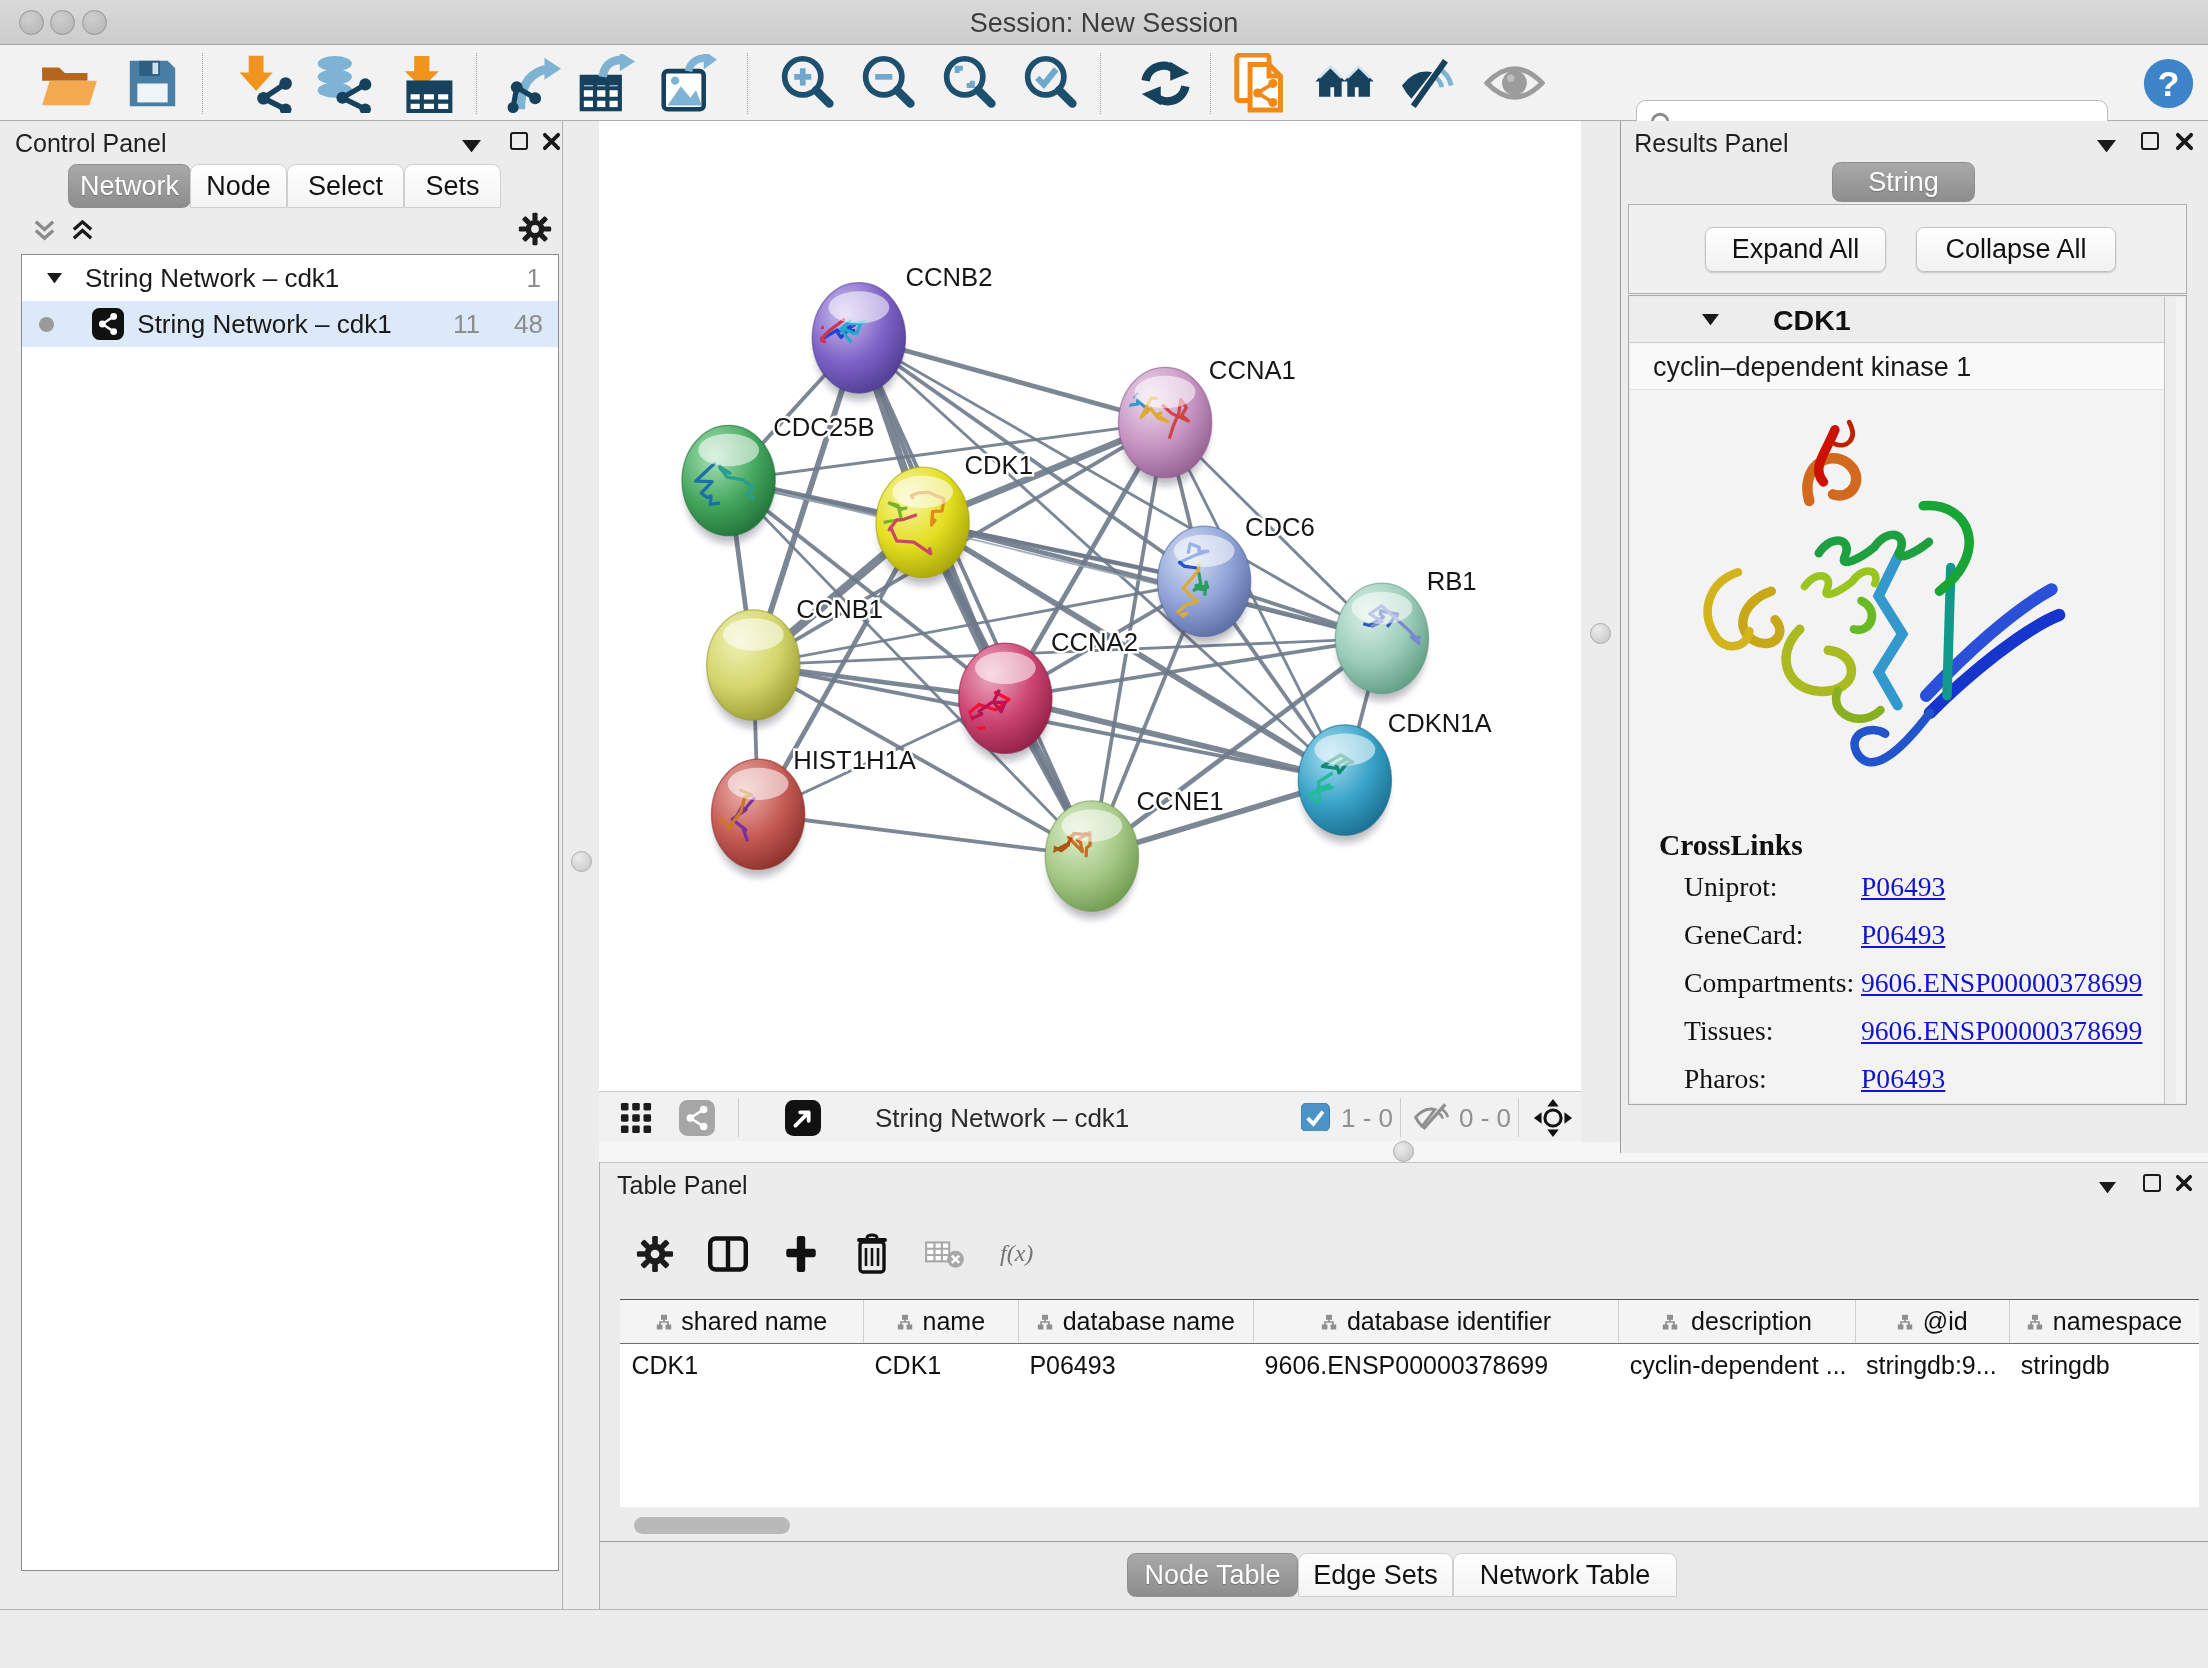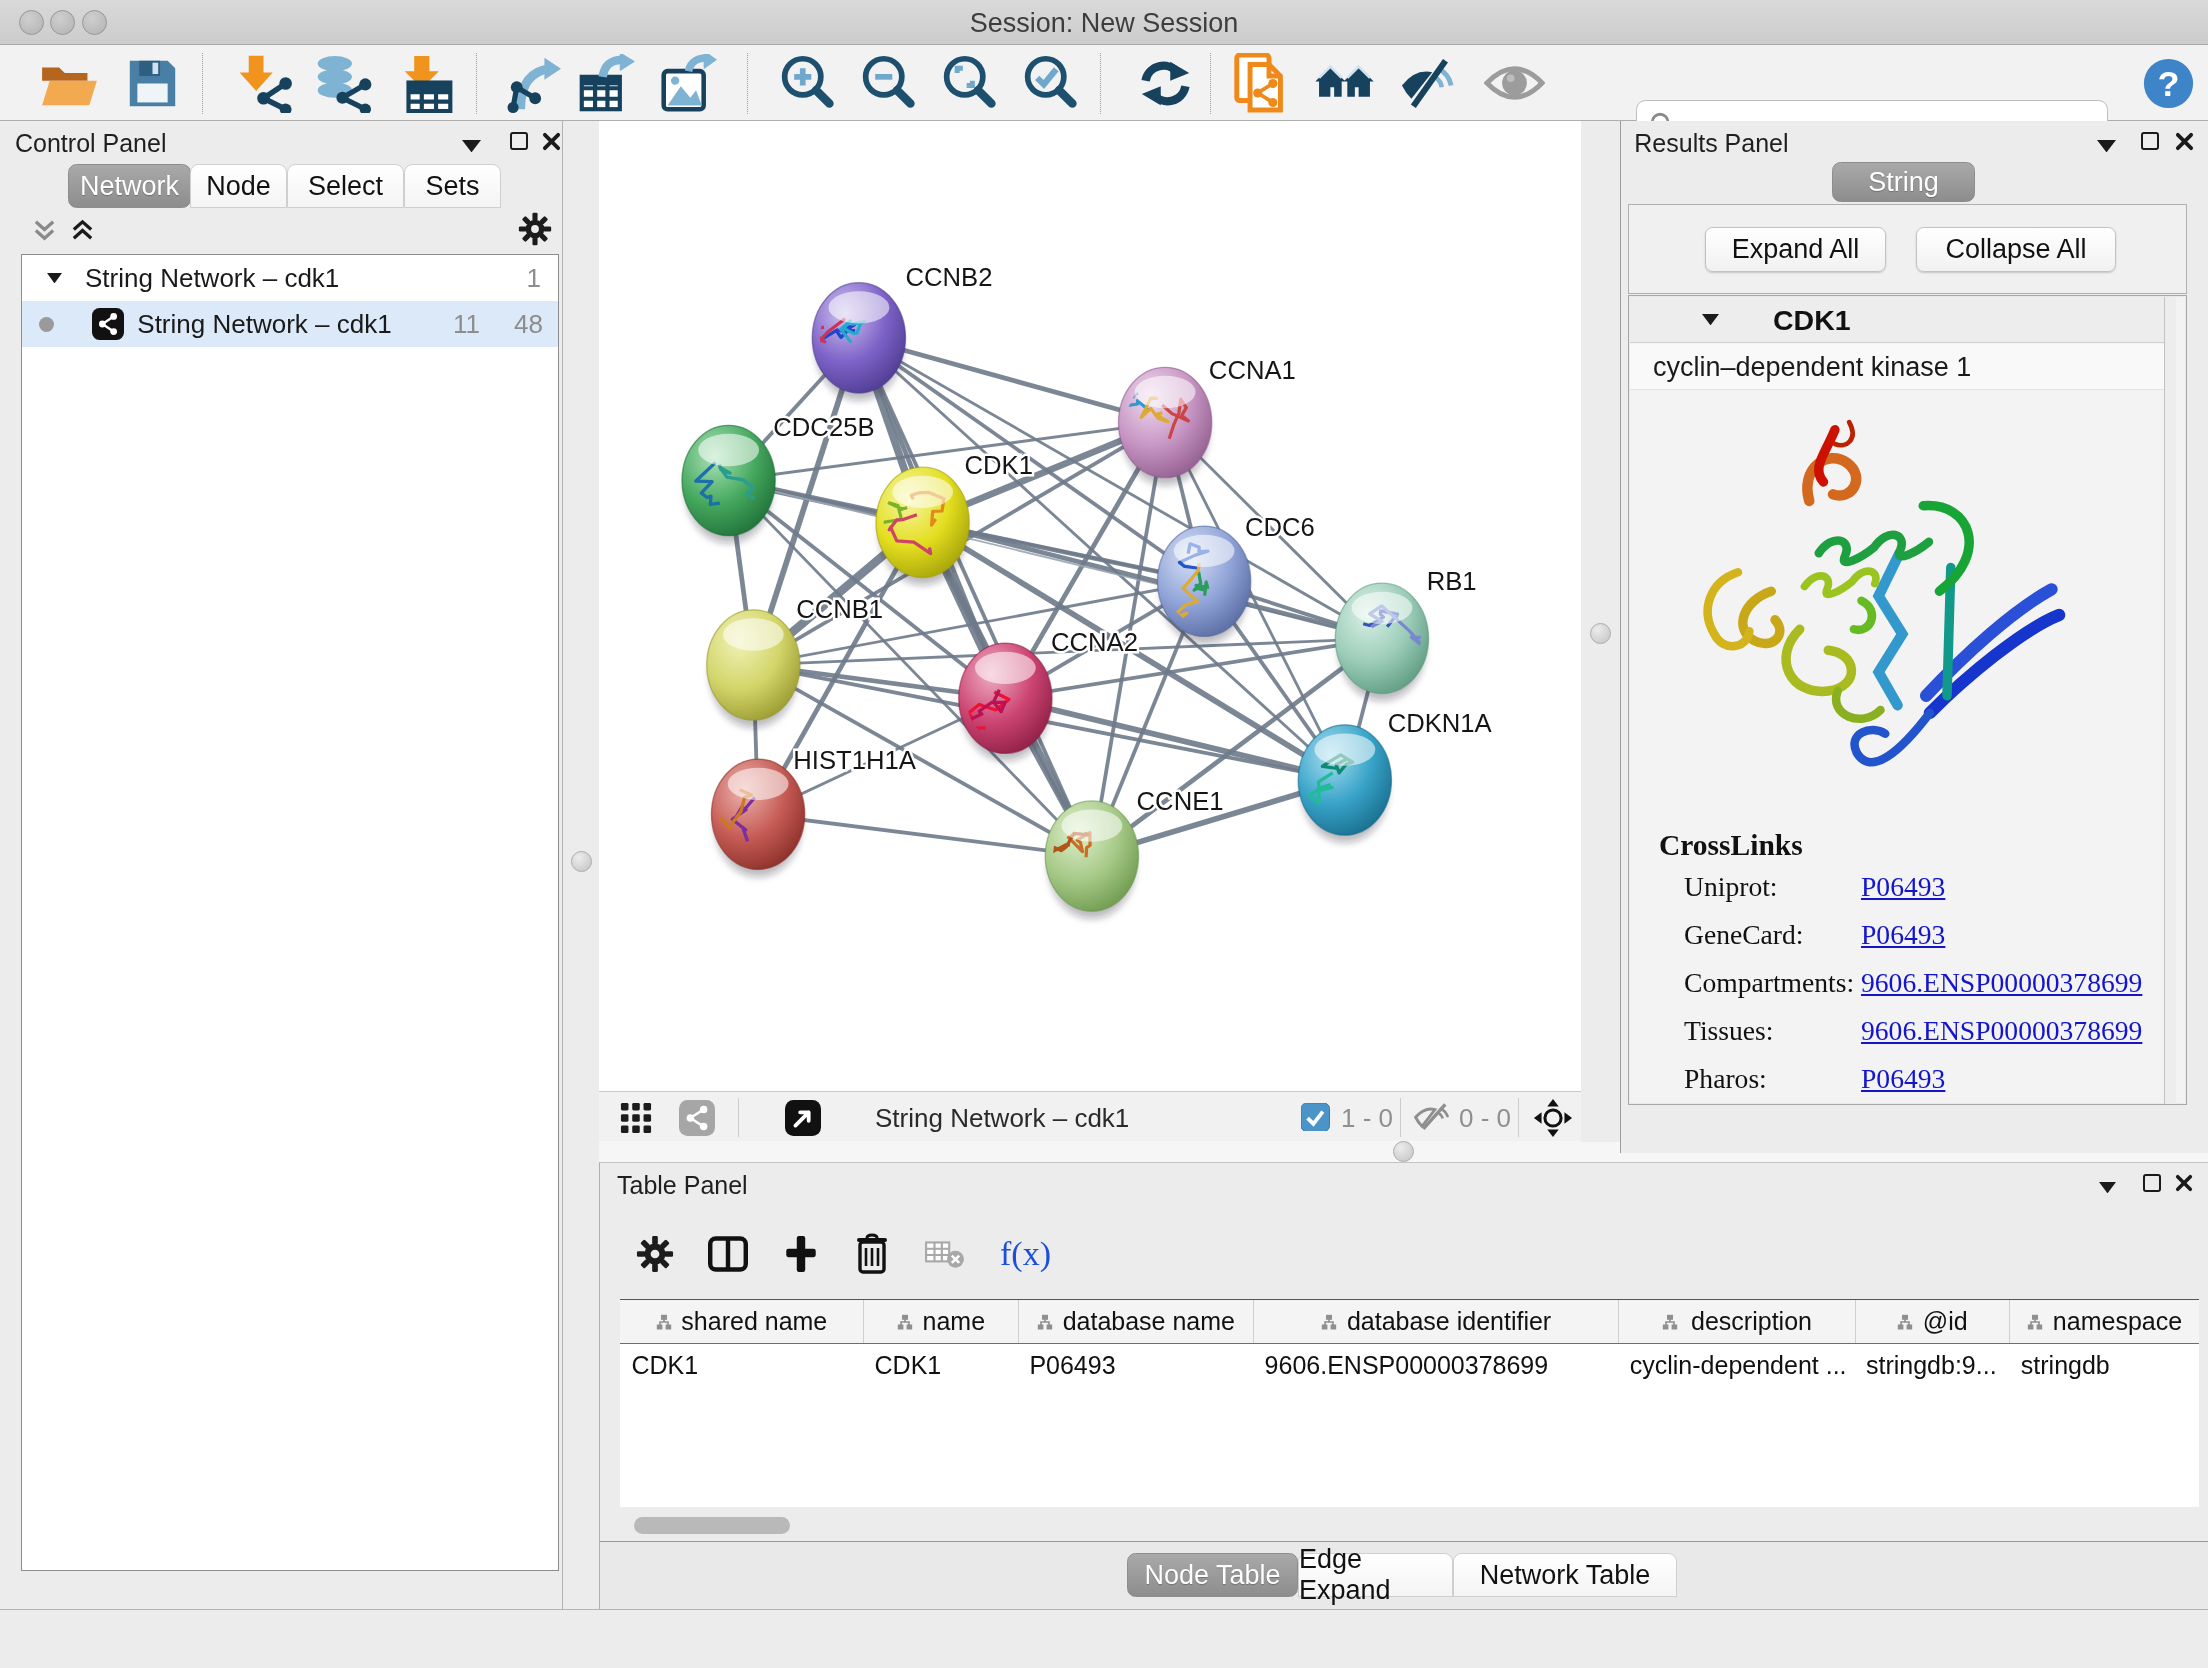--- a/index.html
+++ b/index.html
@@ -748,7 +748,7 @@
         <circle cx="30" cy="20" r="8" fill="#a8a8a8"></circle>
         <path d="M26.5 16.5l7 7M33.5 16.5l-7 7" stroke="#fff" stroke-width="2.4"></path>
       </svg>
-    <span class="serif" style="font-size:34px; color:#1d4ed8">f(x)</span>
+    <span class="serif" style="font-size:24px; font-style:italic; color:#737373">f(x)</span>
   </div>
 
   <div class="abs hthumb" style="left:34px; top:354px"></div>

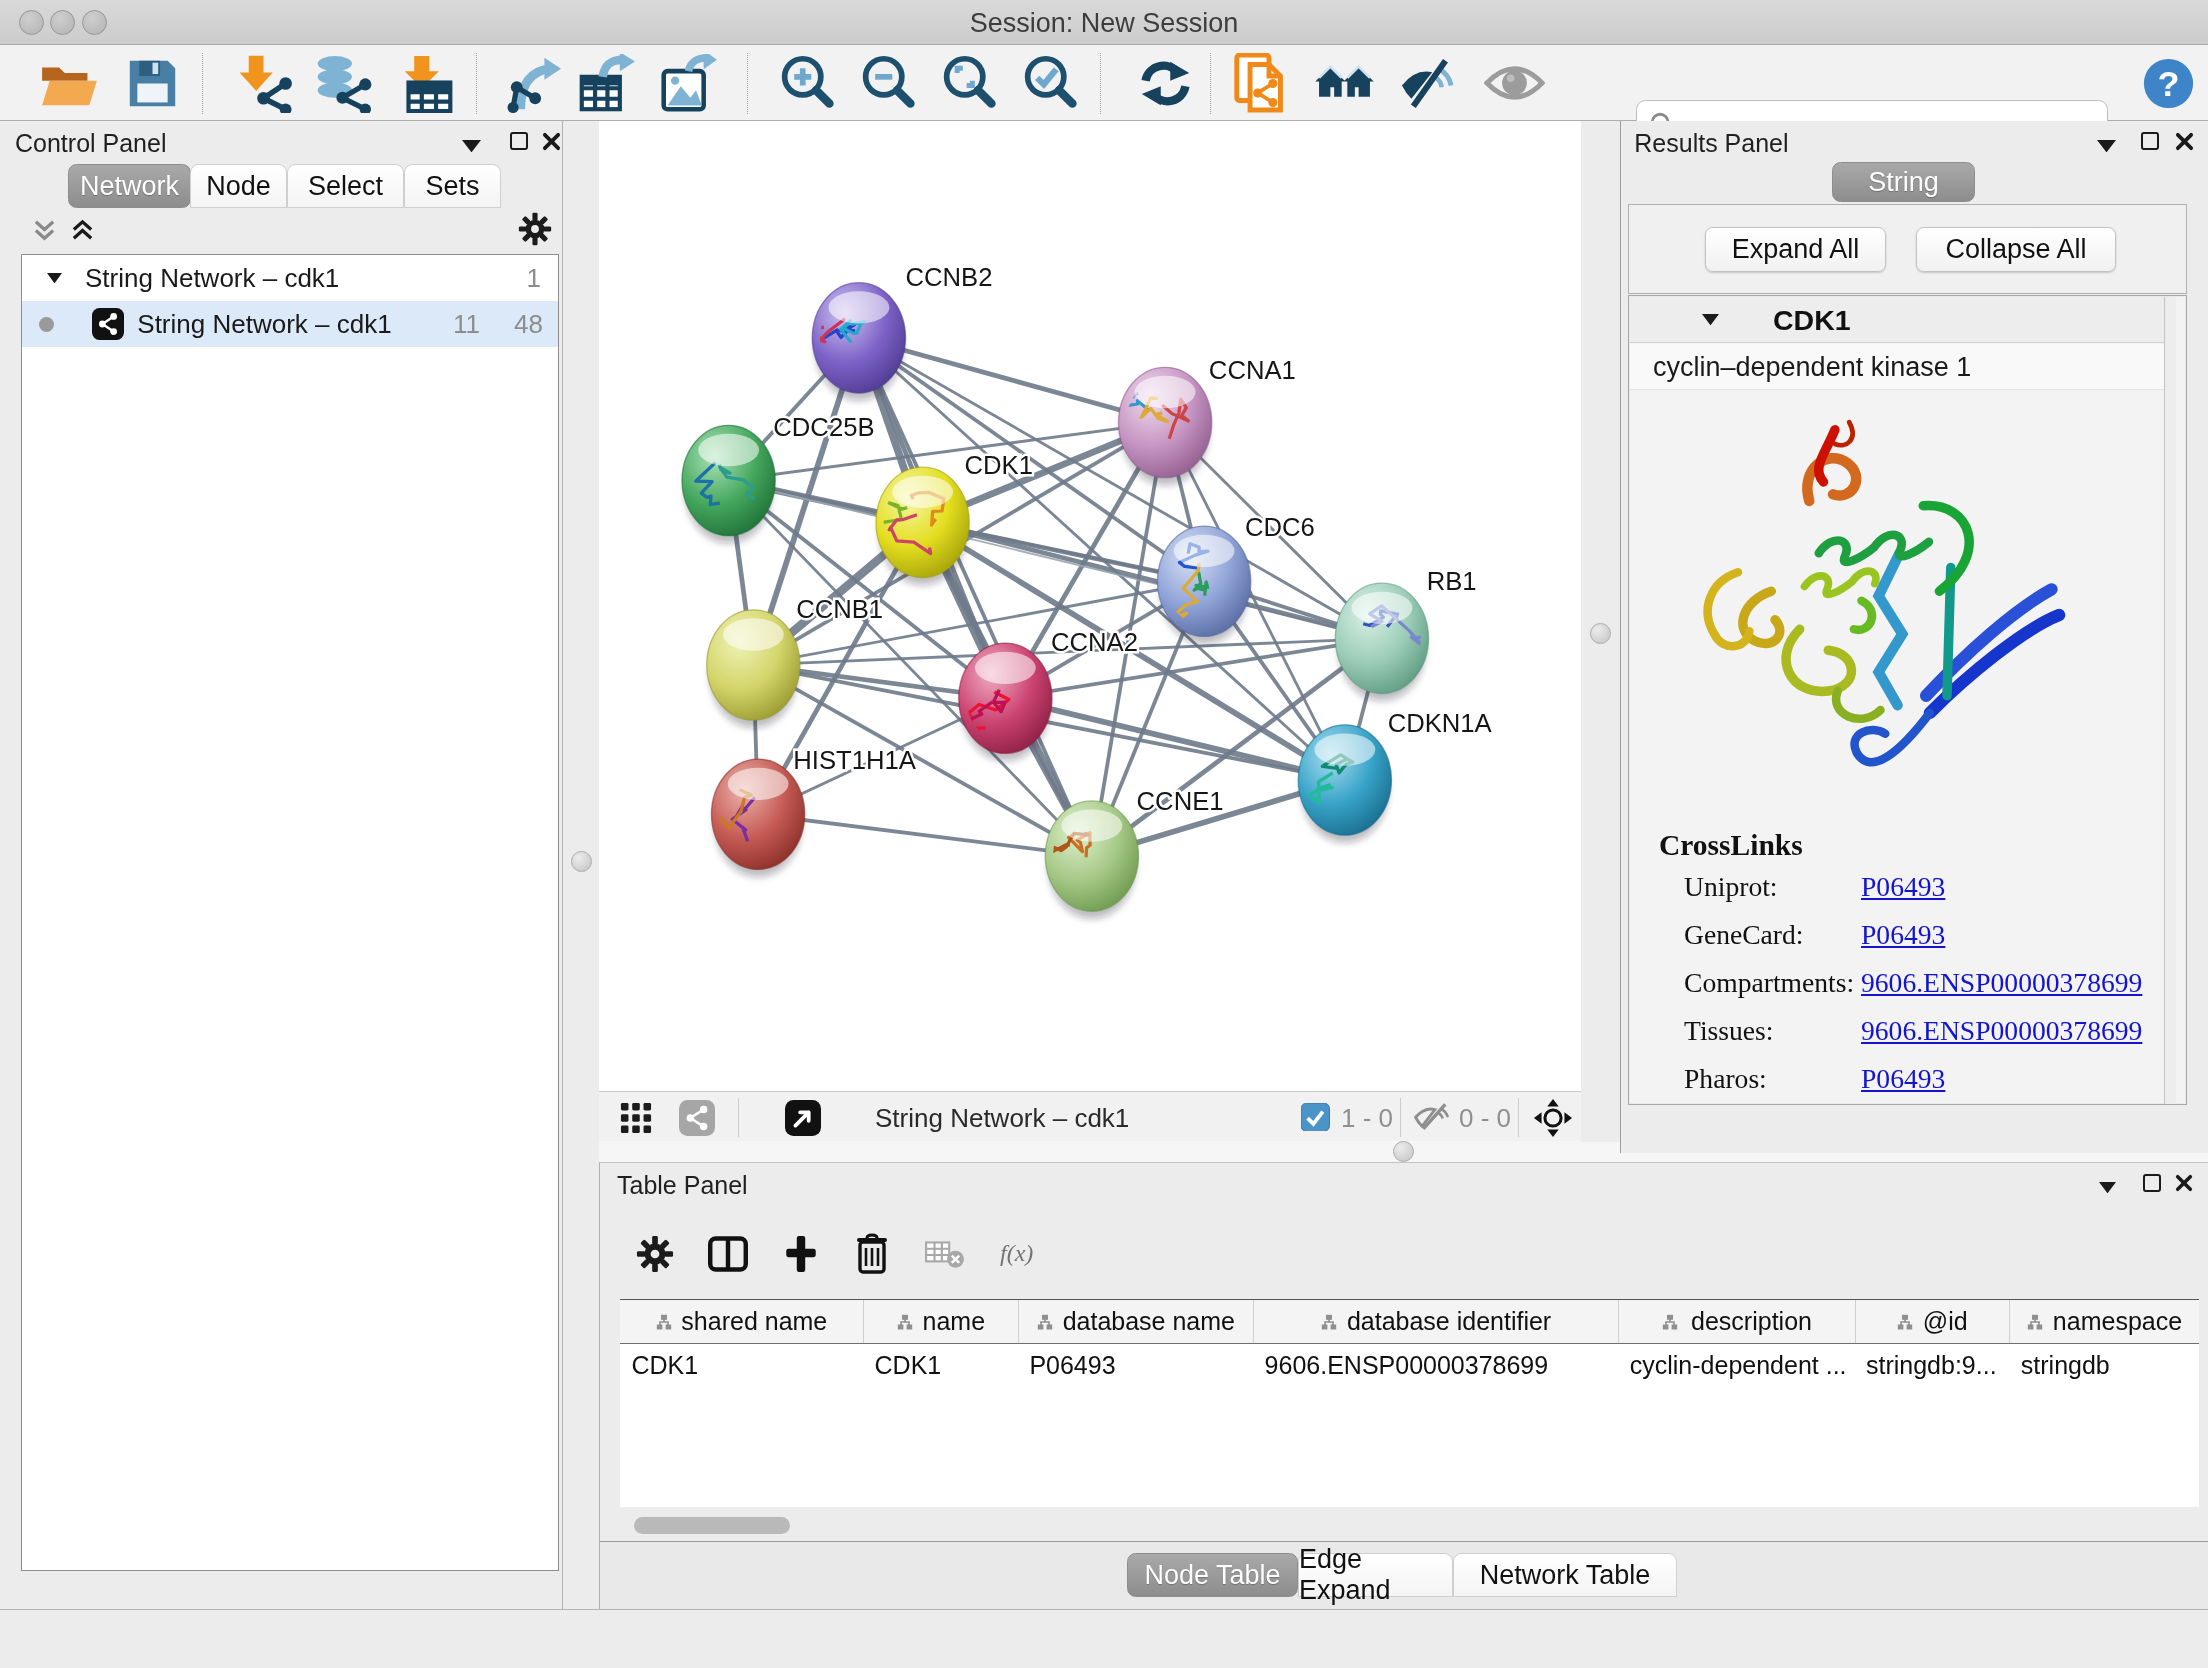--- a/index.html
+++ b/index.html
@@ -838,7 +838,7 @@
       <span>Node Table</span>
     </div>
   <div class="abs tab" style="left:698px; top:11.4px; width:155px">
-      <span>Edge Expand</span>
+      <span>Edge Sets</span>
     </div>
   <div class="abs tab" style="left:853px; top:11.4px; width:224px">
       <span>Network Table</span>

